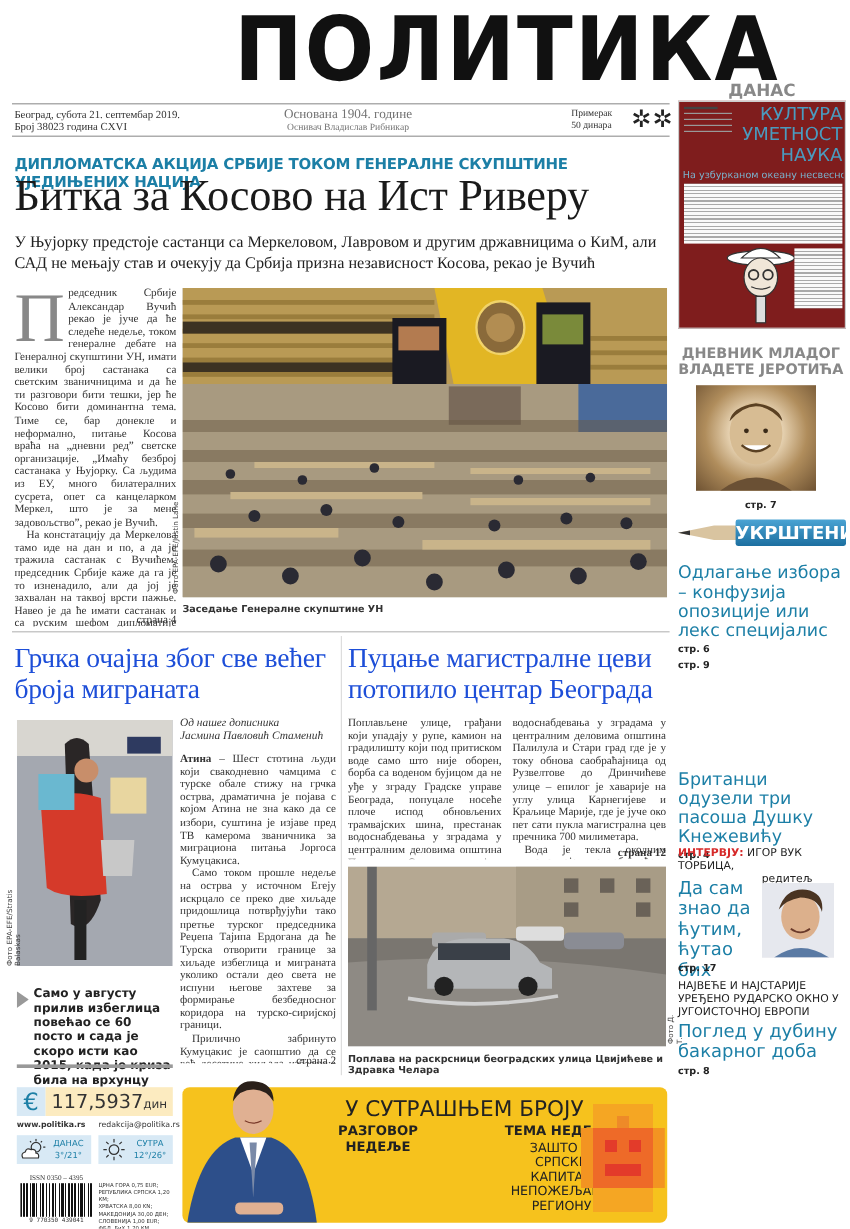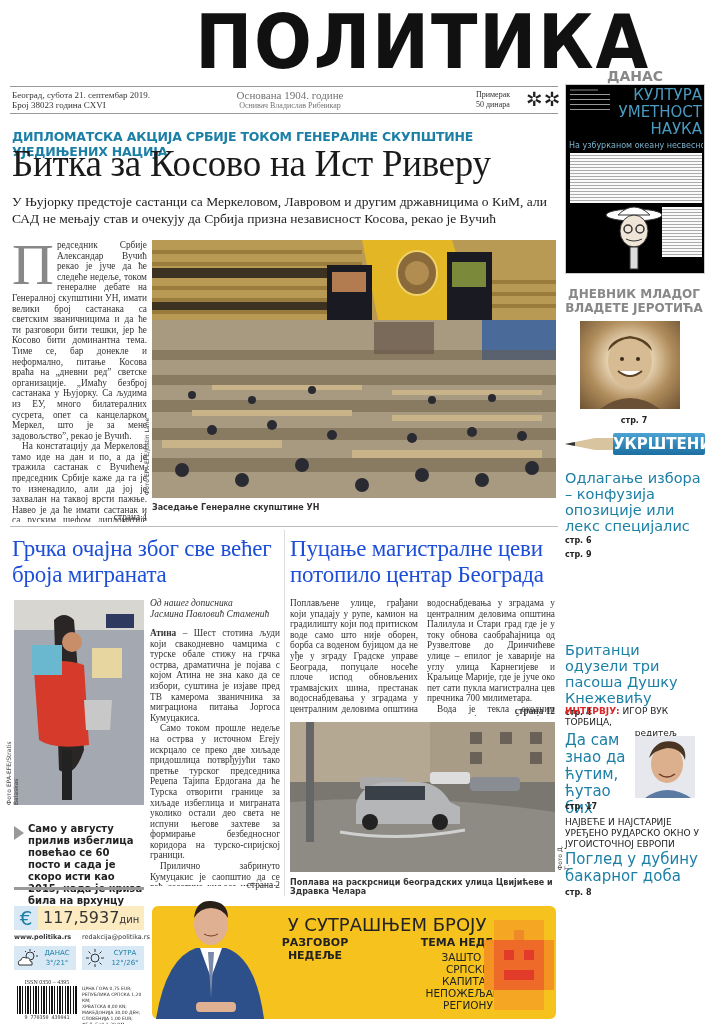--- a/index.html
+++ b/index.html
@@ -150,7 +150,7 @@
 <div class="abs" style="left:10px; top:526px; width:548px; height:1px; background:#bbb;"></div>
 
 <div class="abs sidebar-label" style="left:565px; top:68px; width:140px; font-size:14px;">ДАНАС</div>
-<div class="abs" style="left:565px; top:84px; width:140px; height:190px; border:1px solid #ccc; background:#000000;">
+<div class="abs" style="left:565px; top:84px; width:140px; height:190px; border:1px solid #ccc; background:#7f1d1d;">
   <div class="abs" style="left:4px; top:4px; width:40px; height:40px;">
     <div style="height:2px; background:#444; margin-bottom:3px; width:28px;"></div>
     <div style="height:1px; background:#999; margin-bottom:4px;"></div>

